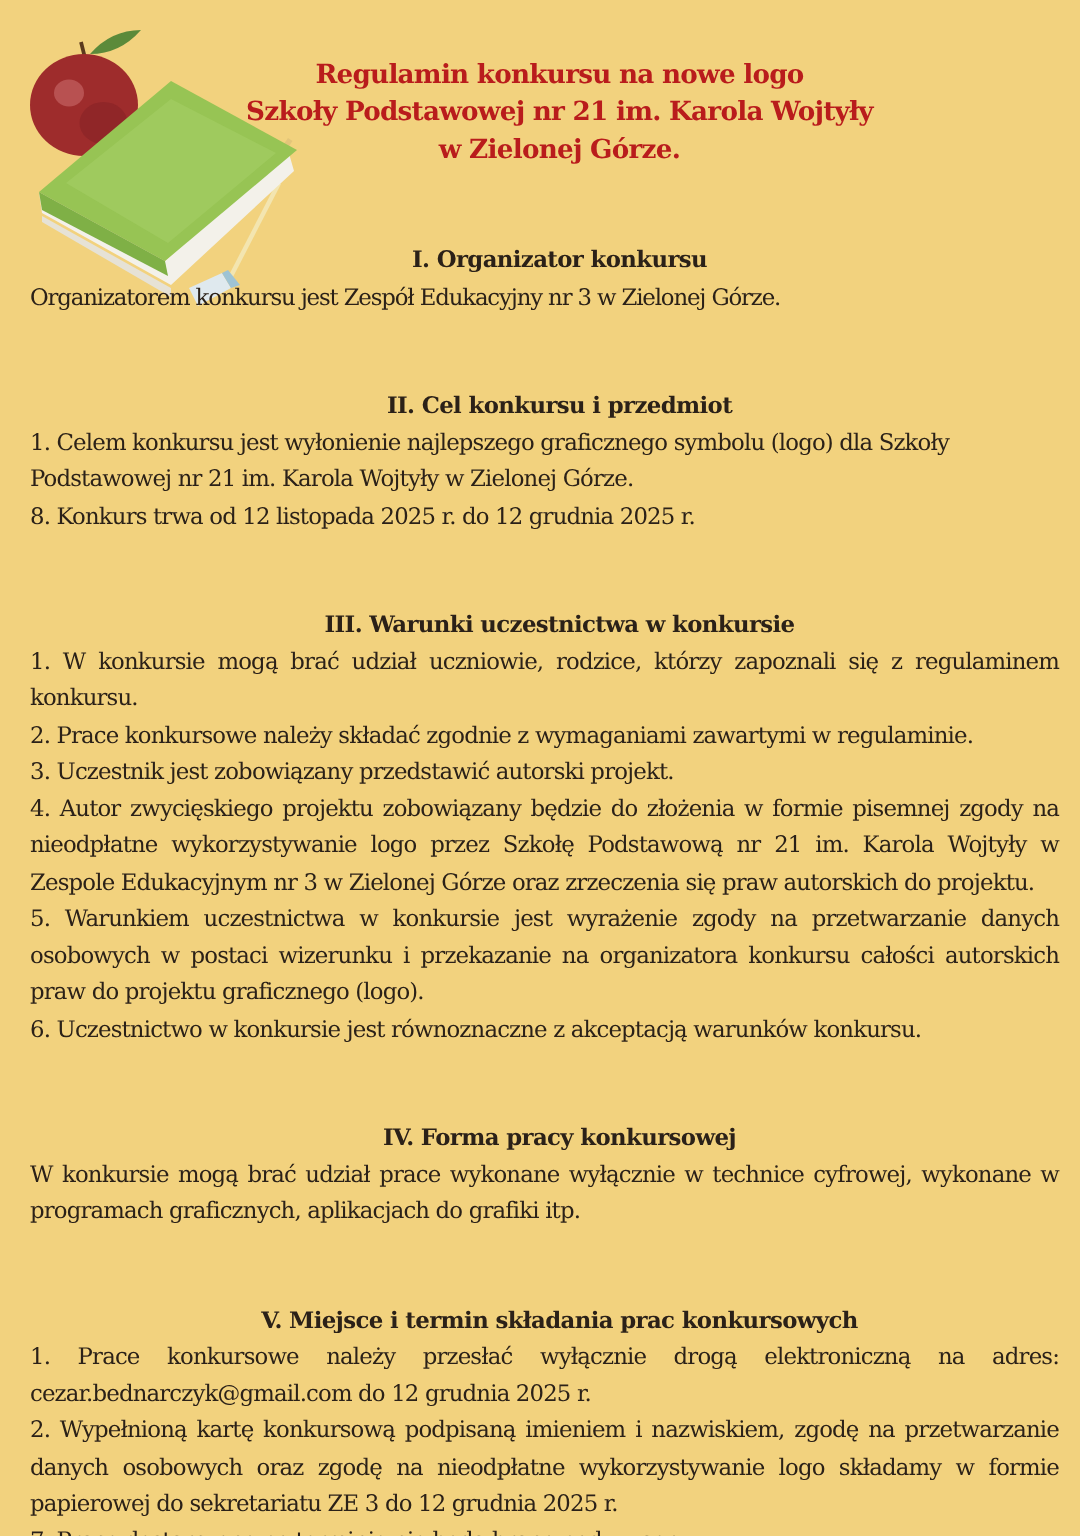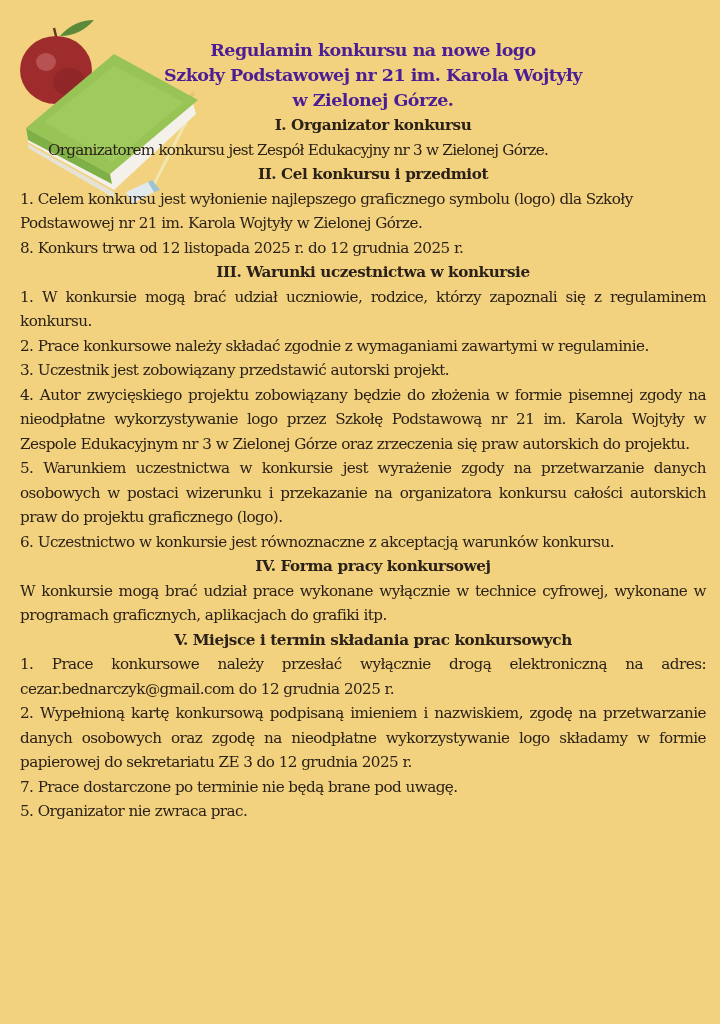--- a/index.html
+++ b/index.html
@@ -31,7 +31,7 @@
       font-size: 17.5px;
       line-height: 25px;
       font-weight: bold;
-      color: #4c1d95;
+      color: #b91c1c;
       letter-spacing: -0.5px;
       padding-left: 20px;
     }

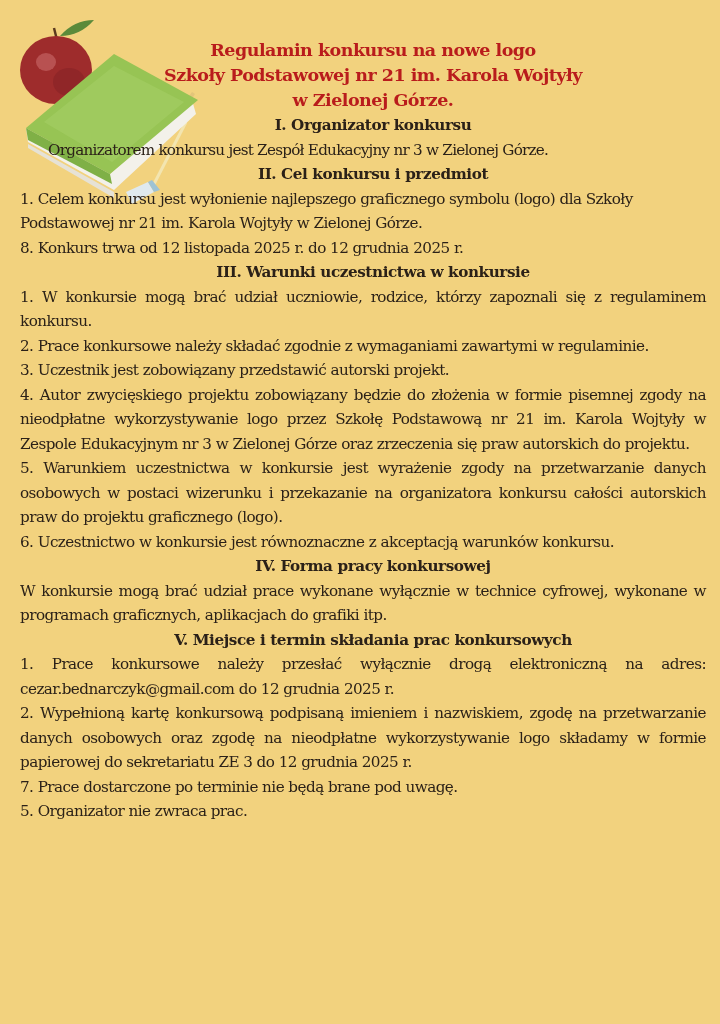--- a/index.html
+++ b/index.html
@@ -42,6 +42,7 @@
       letter-spacing: -0.4px;
       display: block;
       padding-left: 20px;
+      margin-top: 48px;
     }
     .p { display: block; }
     .j { text-align: justify; text-align-last: left; }

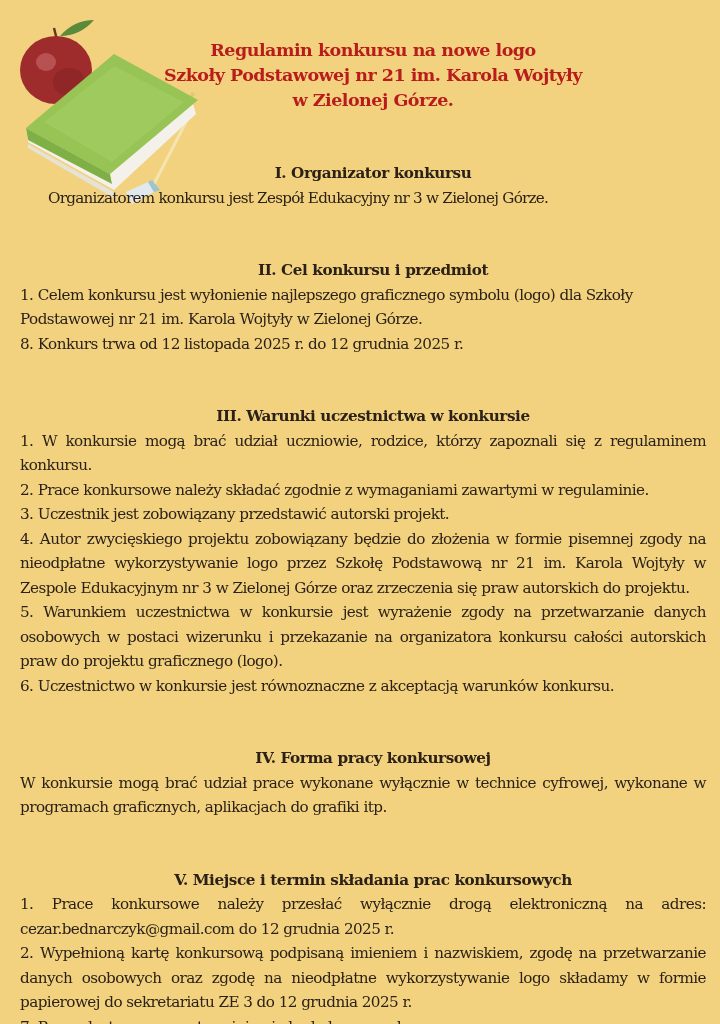--- a/index.html
+++ b/index.html
@@ -82,7 +82,7 @@
 
   <div>
     <span class="sec-h">I. Organizator konkursu</span>
-    <span class="p" style="letter-spacing:-0.75px;margin-left:28px;">Organizatorem konkursu jest Zespół Edukacyjny nr 3 w Zielonej Górze.</span>
+    <span class="p" style="letter-spacing:-0.75px;">Organizatorem konkursu jest Zespół Edukacyjny nr 3 w Zielonej Górze.</span>
   </div>
 
   <div>

